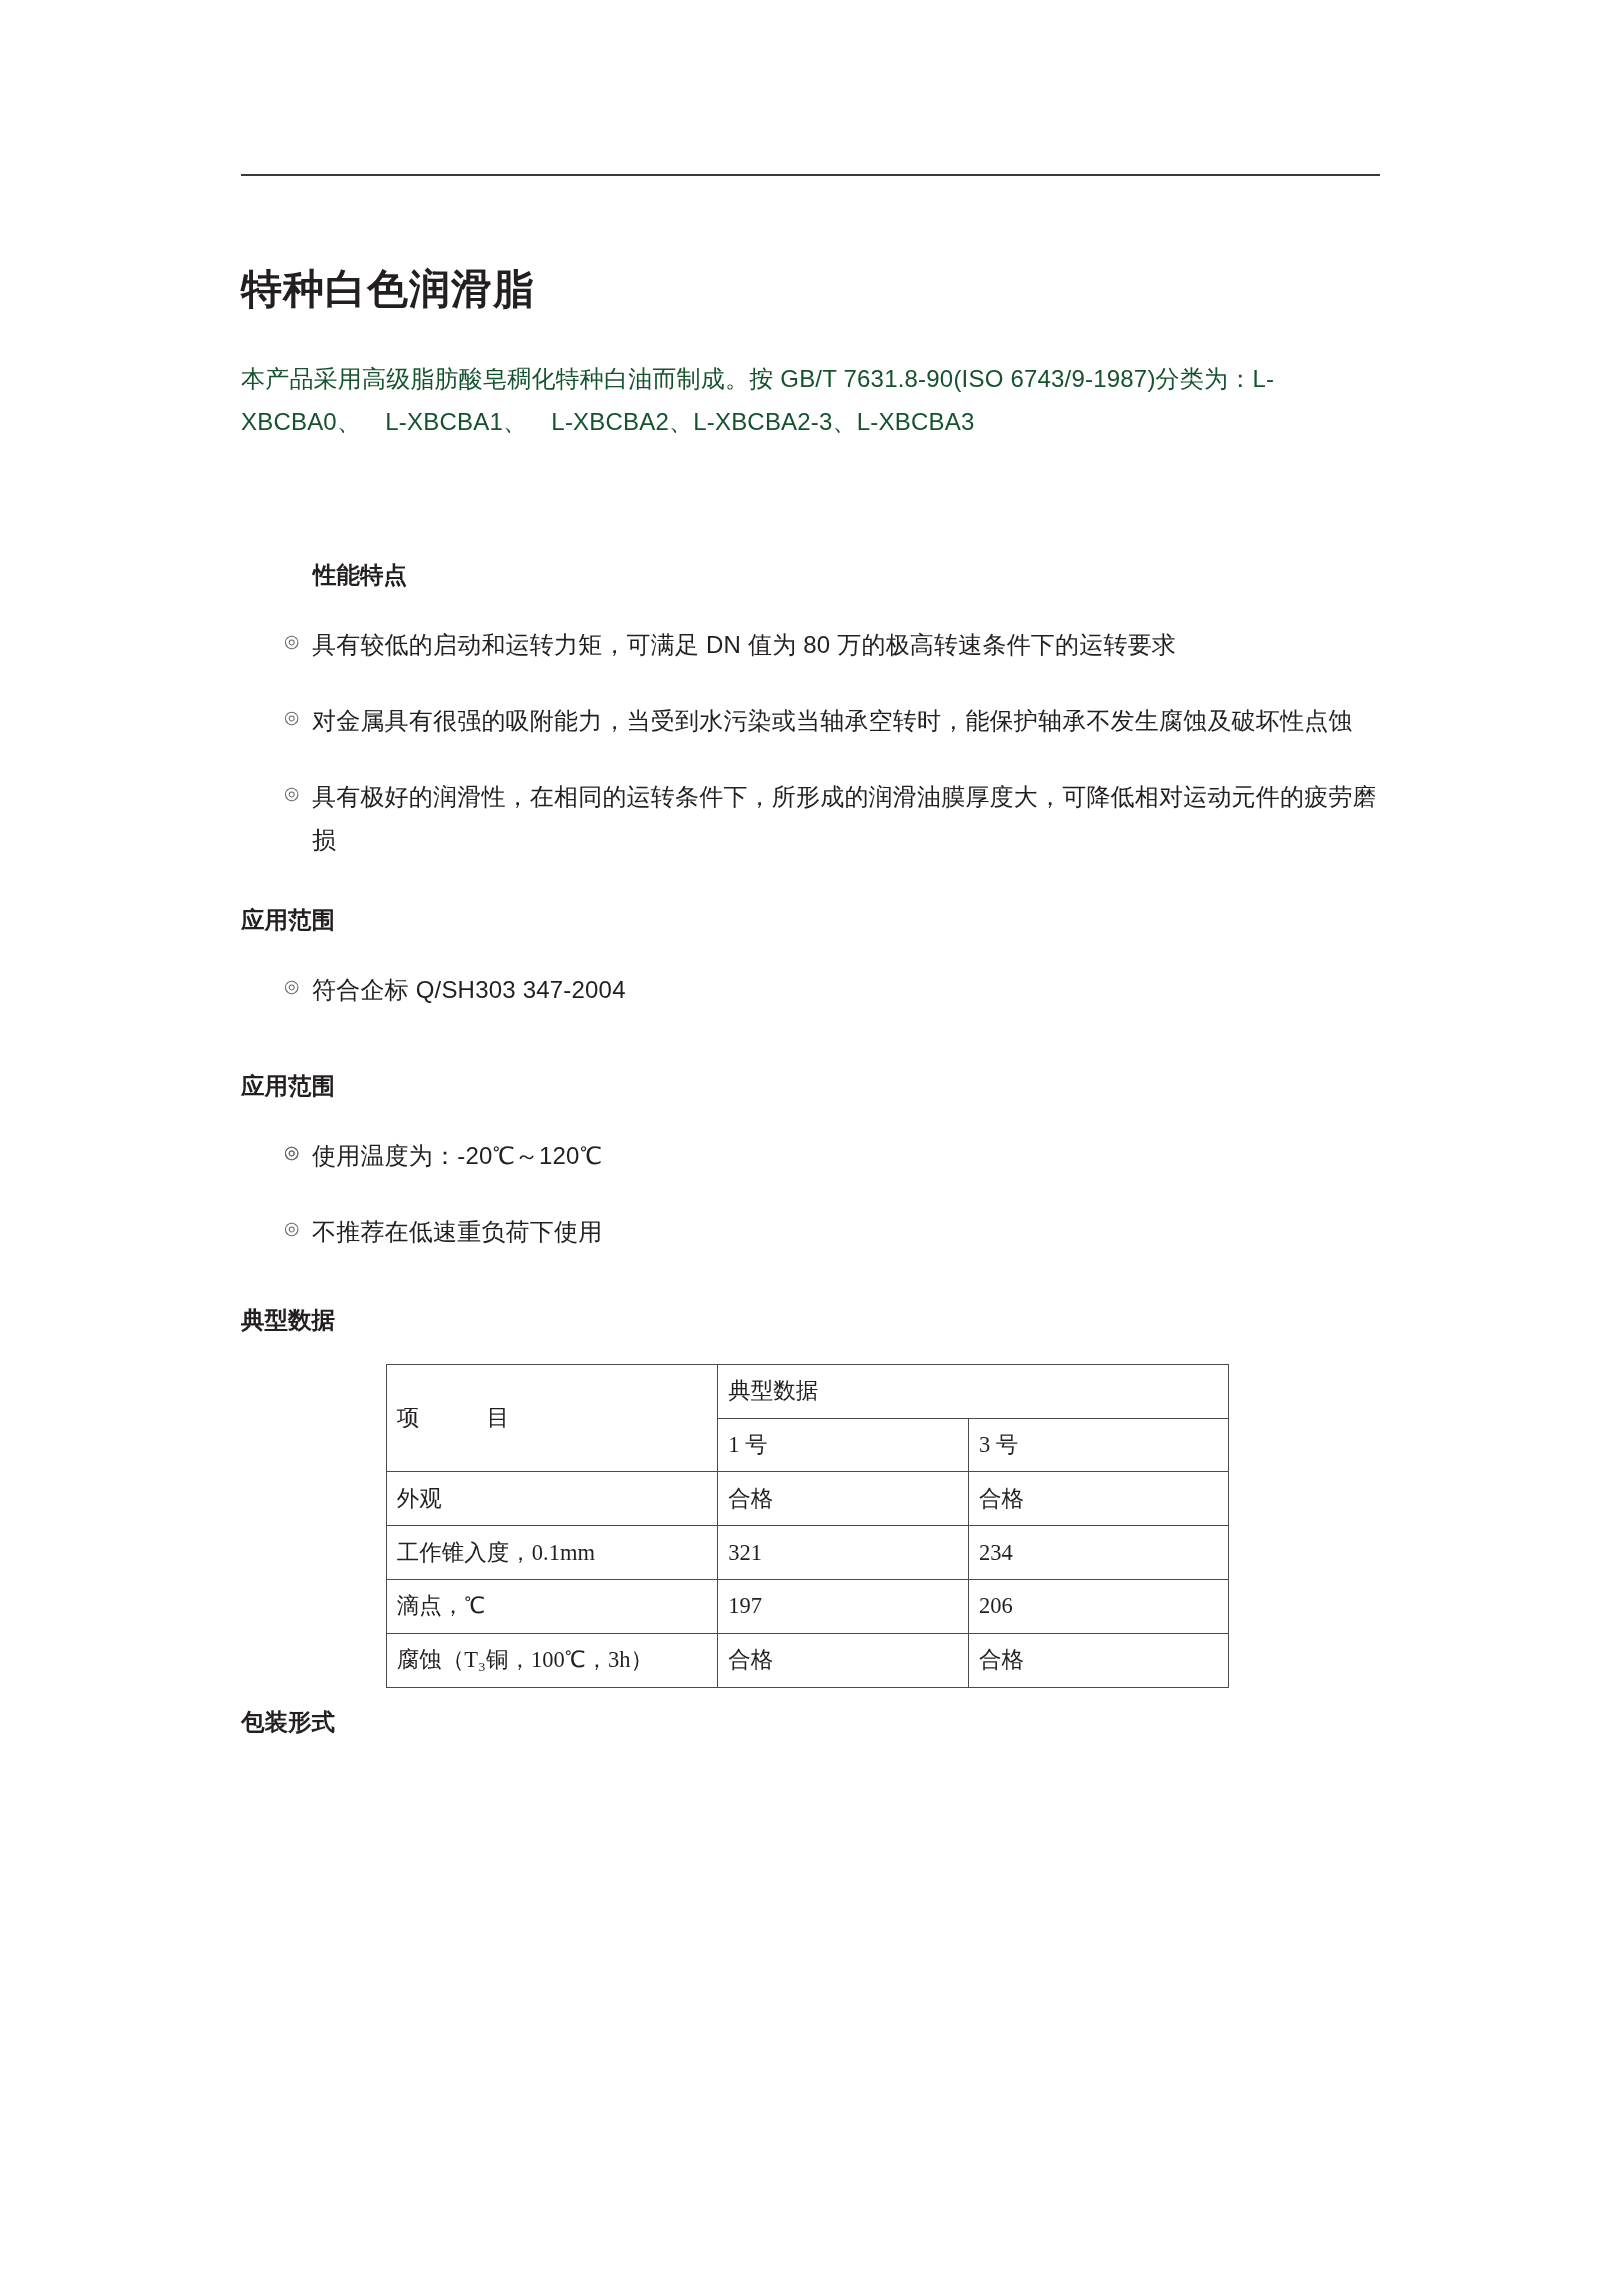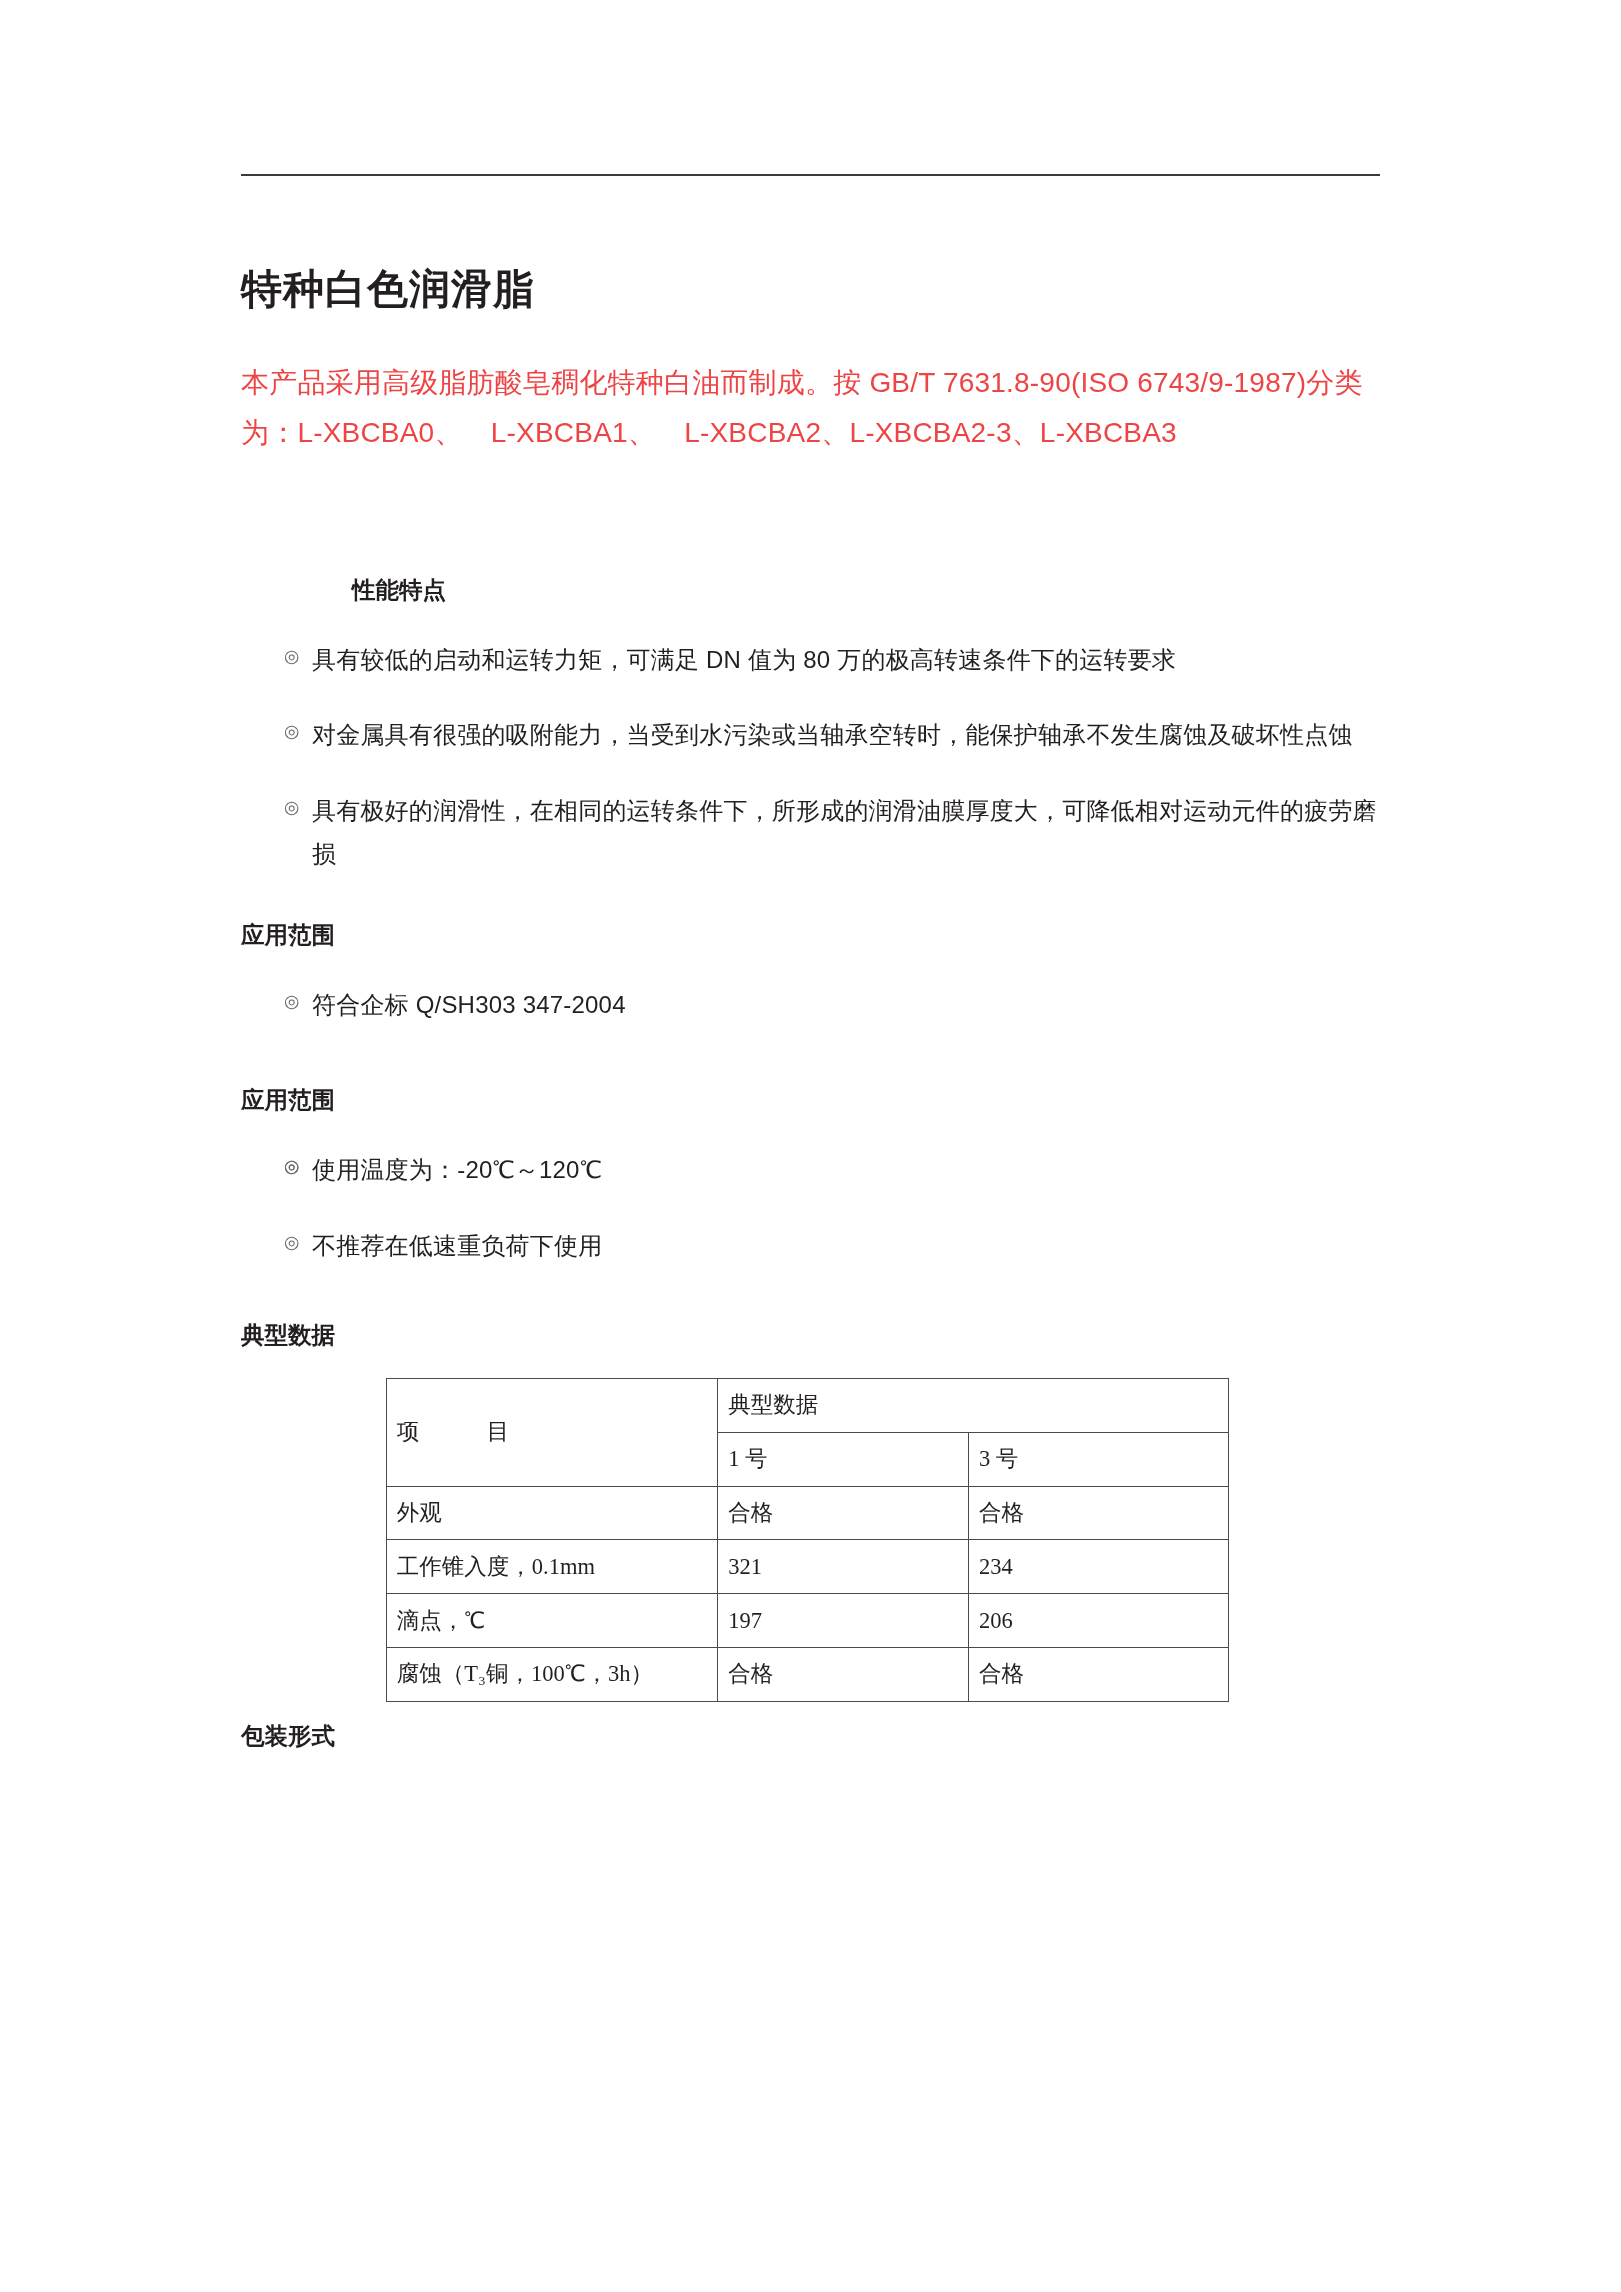--- a/index.html
+++ b/index.html
@@ -35,10 +35,10 @@
     color: #231f20;
   }
   p.intro {
-    font-size: 28px;
+    font-size: 24px;
     line-height: 1.78;
     margin: 41px 0 0 0;
-    color: #ef4444;
+    color: #14532d;
     letter-spacing: 0.2px;
   }
   .section-head {

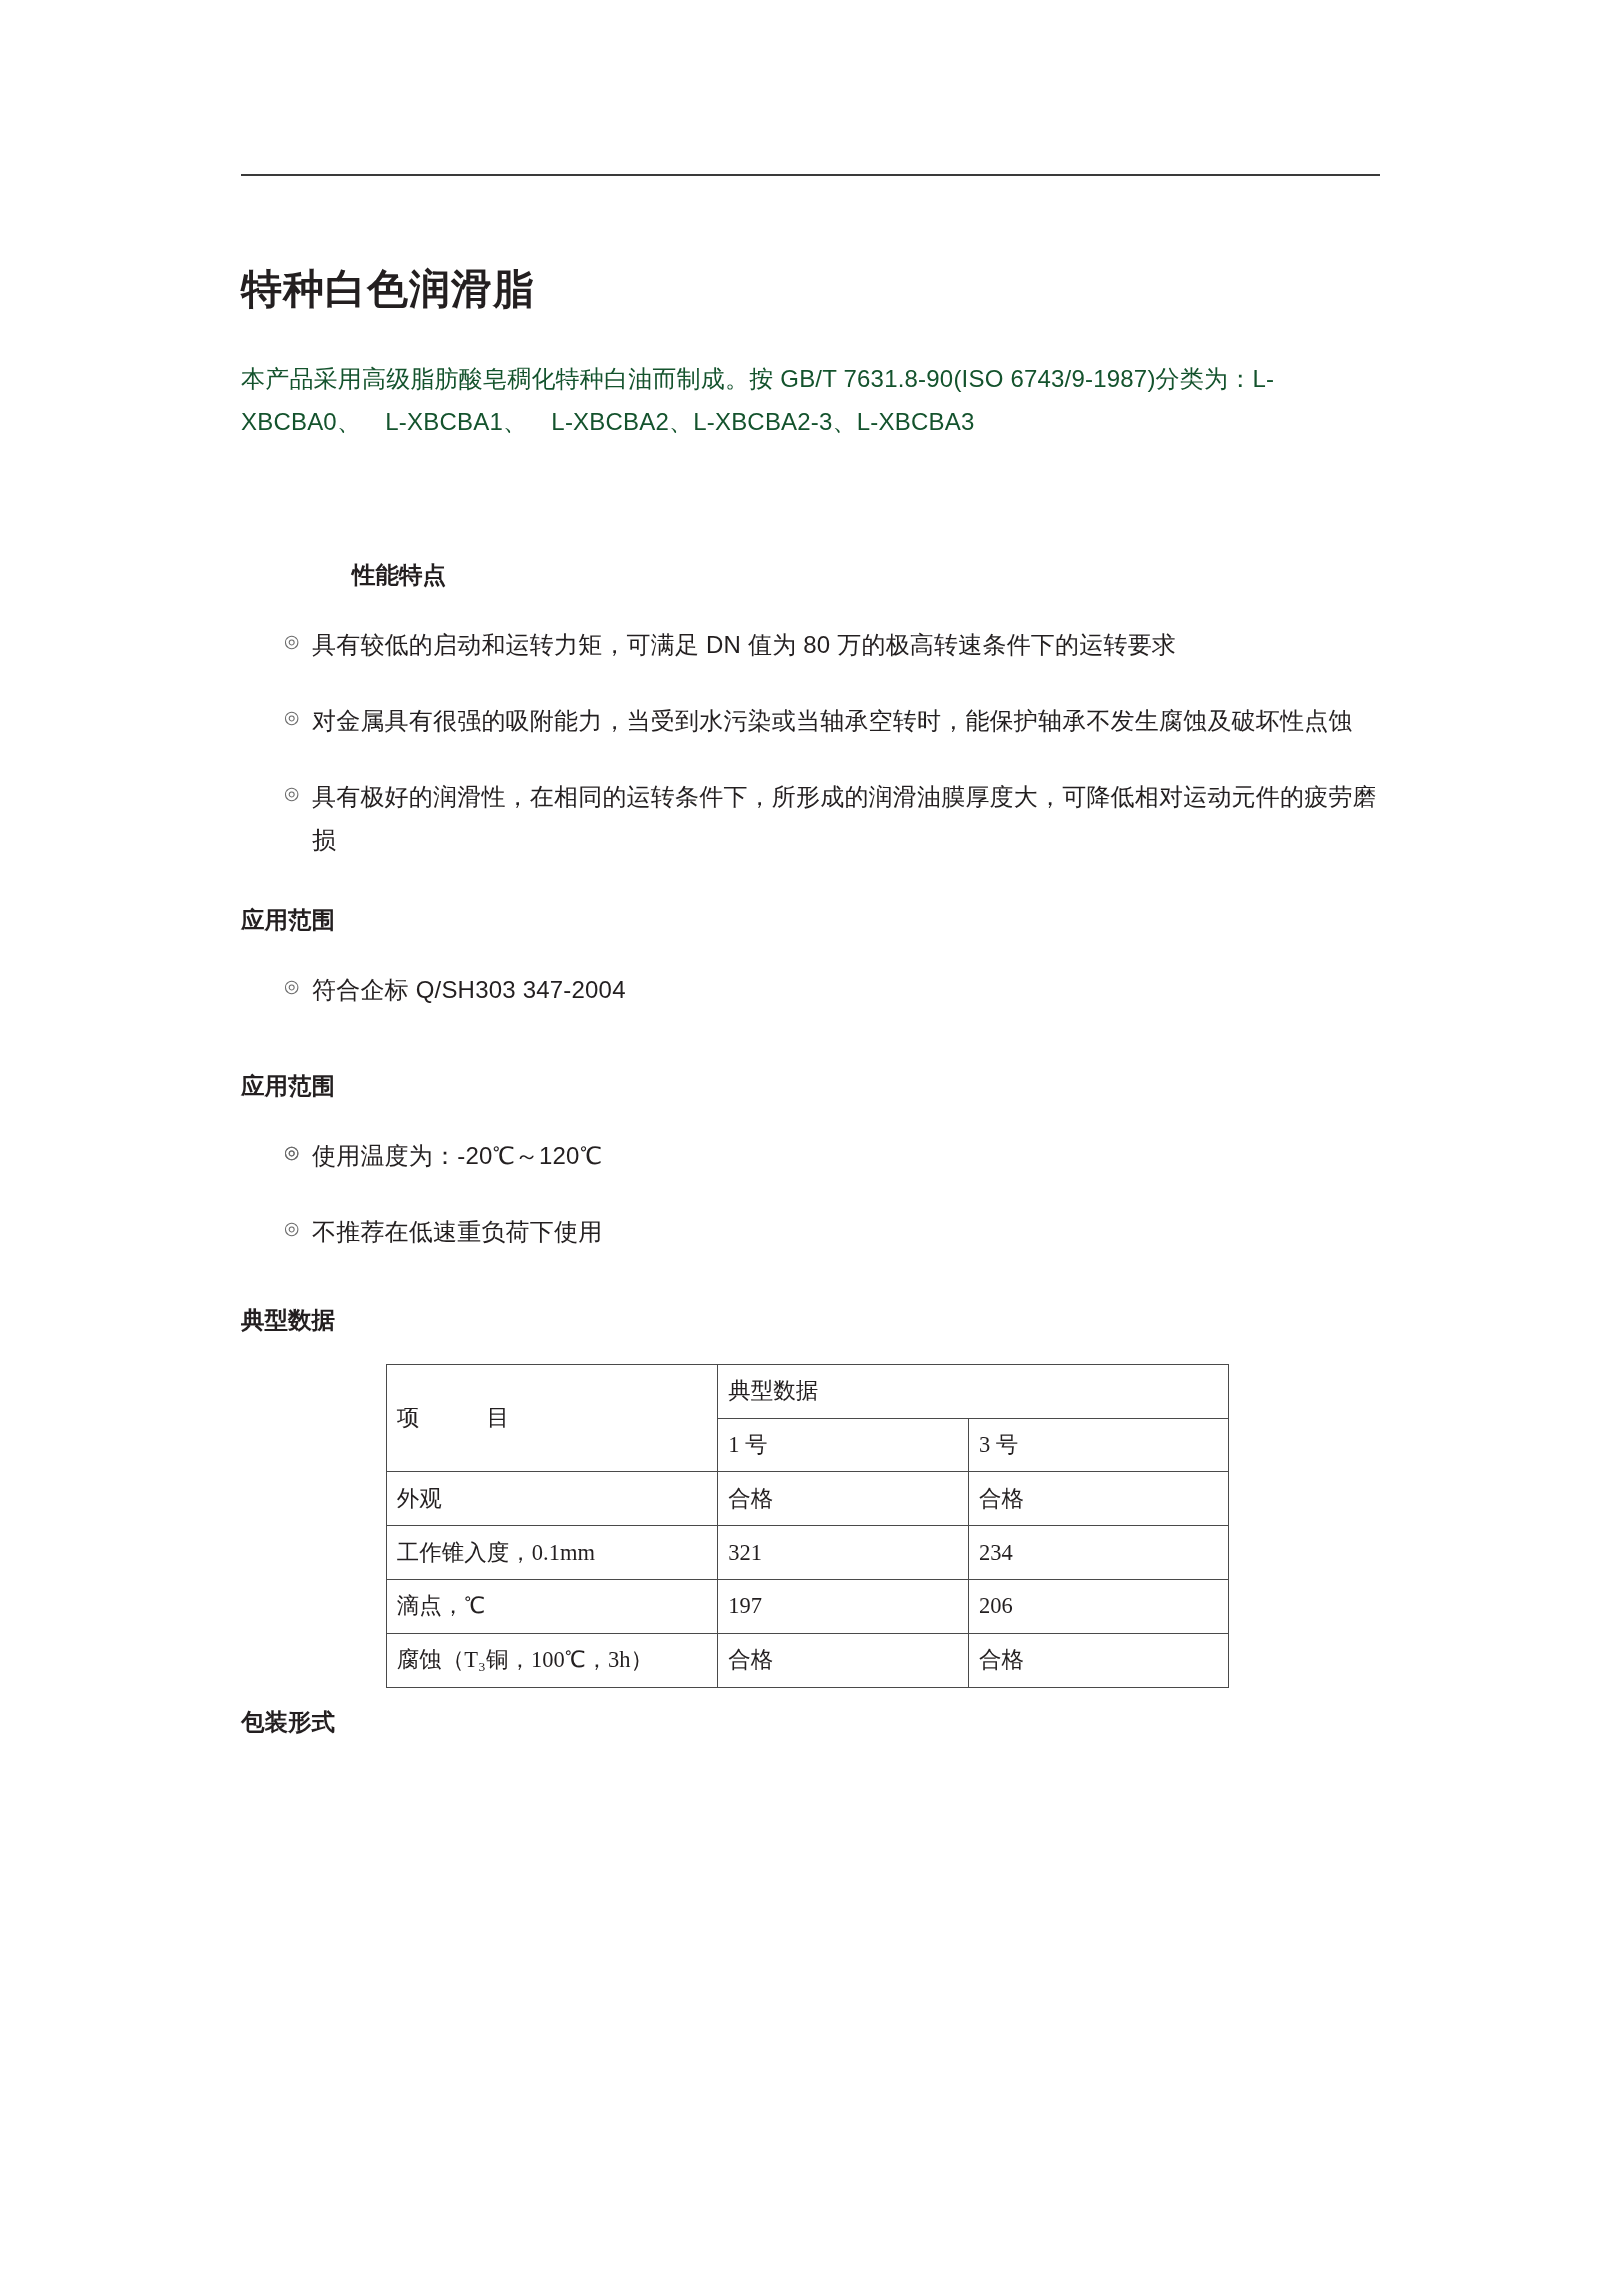--- a/index.html
+++ b/index.html
@@ -49,7 +49,7 @@
   }
   .perf-head {
     margin-top: 116px;
-    margin-left: 111px;
+    margin-left: 72px;
   }
   ul.bullets {
     list-style: none;

